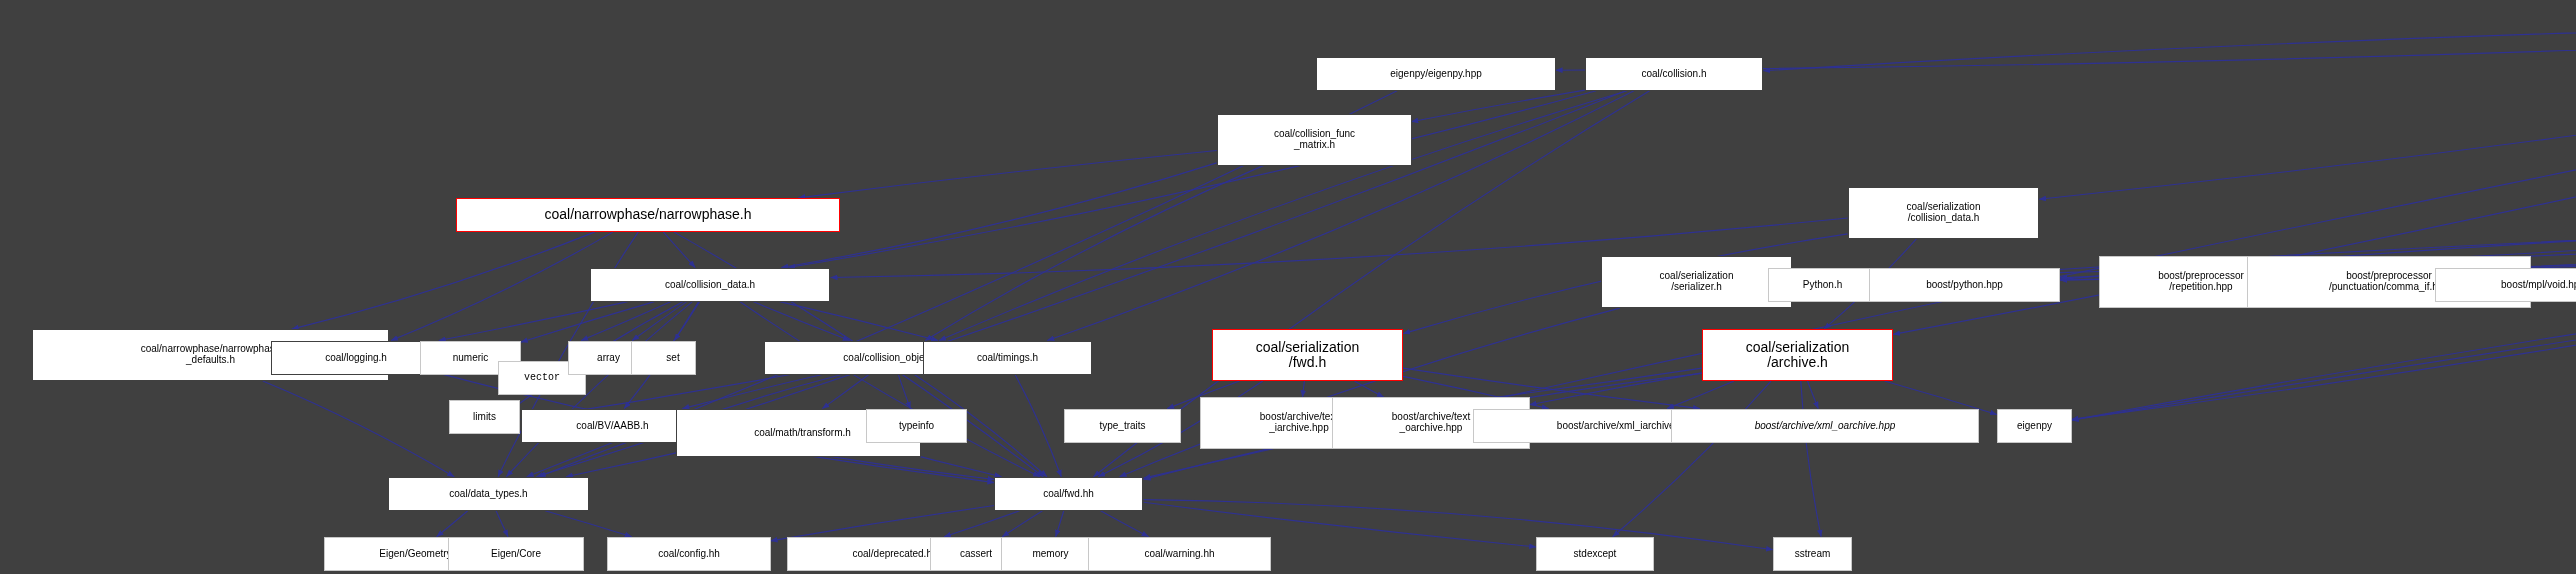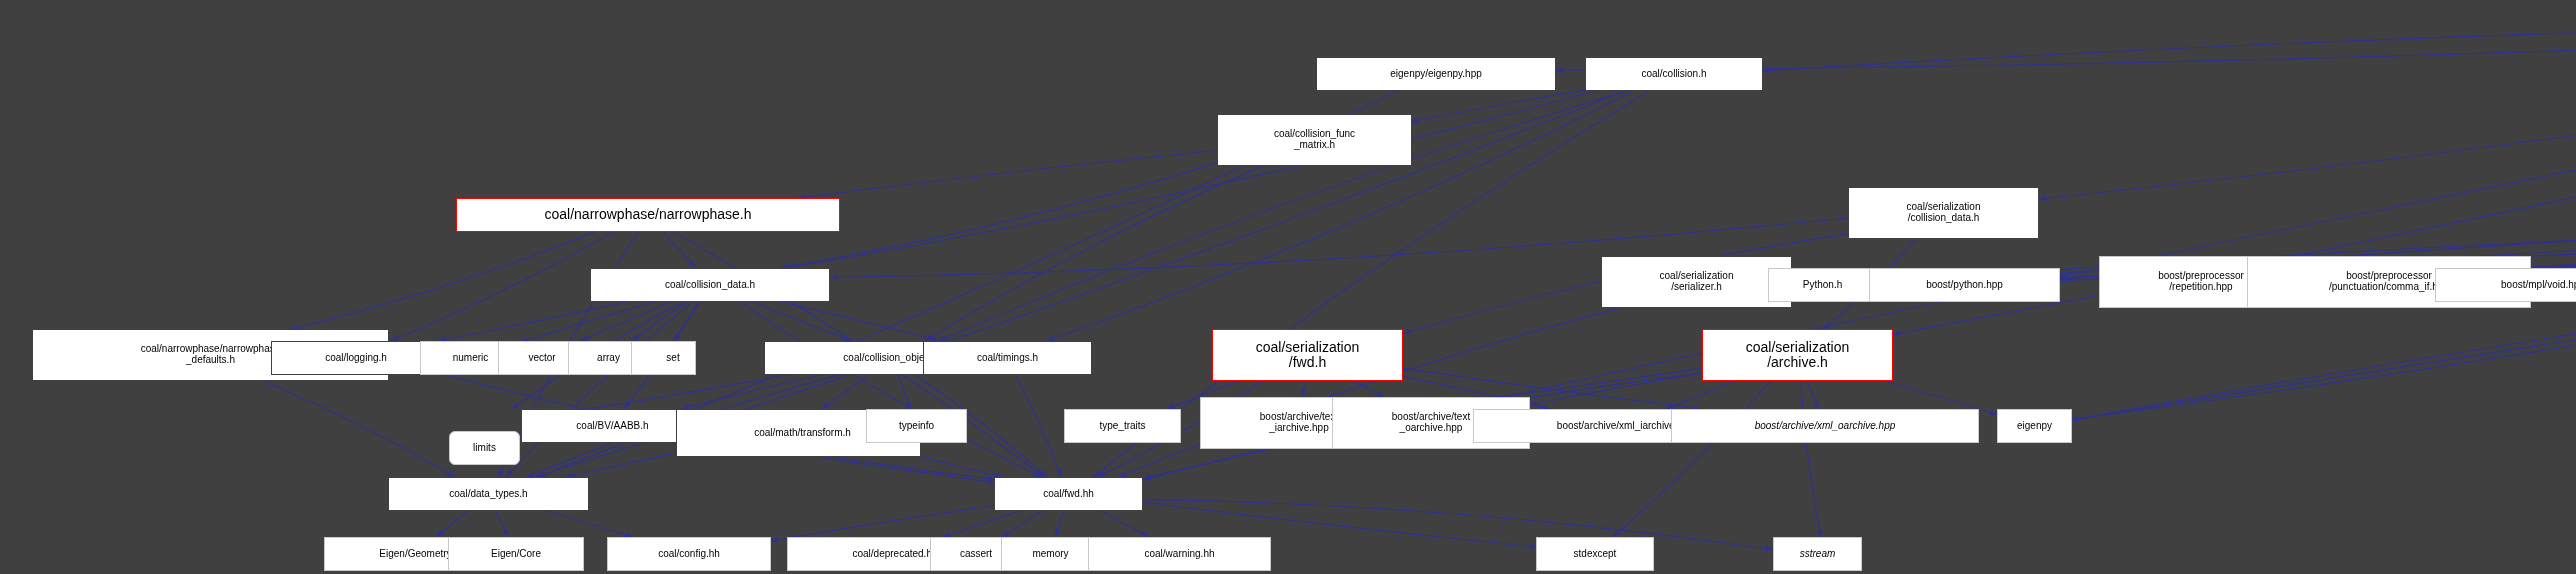--- a/index.html
+++ b/index.html
@@ -139,7 +139,7 @@
 _defaults.h</div>
       <div class="node hdr" style="left: 271px; top: 341px; width: 170px; height: 34px;">coal/logging.h</div>
       <div class="node std" style="left: 420px; top: 341px; width: 101px; height: 34px;">numeric</div>
-      <div class="node std" style="left: 498px; top: 341px; width: 88px; height: 34px;">vector</div>
+      <div class="node std" style="left: 498px; top: 361px; width: 88px; height: 34px; font-family: Liberation Mono, monospace;">vector</div>
       <div class="node std" style="left: 568px; top: 341px; width: 81px; height: 34px;">array</div>
       <div class="node std" style="left: 631px; top: 341px; width: 65px; height: 34px; padding-left: 19px;">set</div>
       <div class="node hdr" style="left: 764px; top: 341px; width: 256px; height: 34px;">coal/collision_object.h</div>

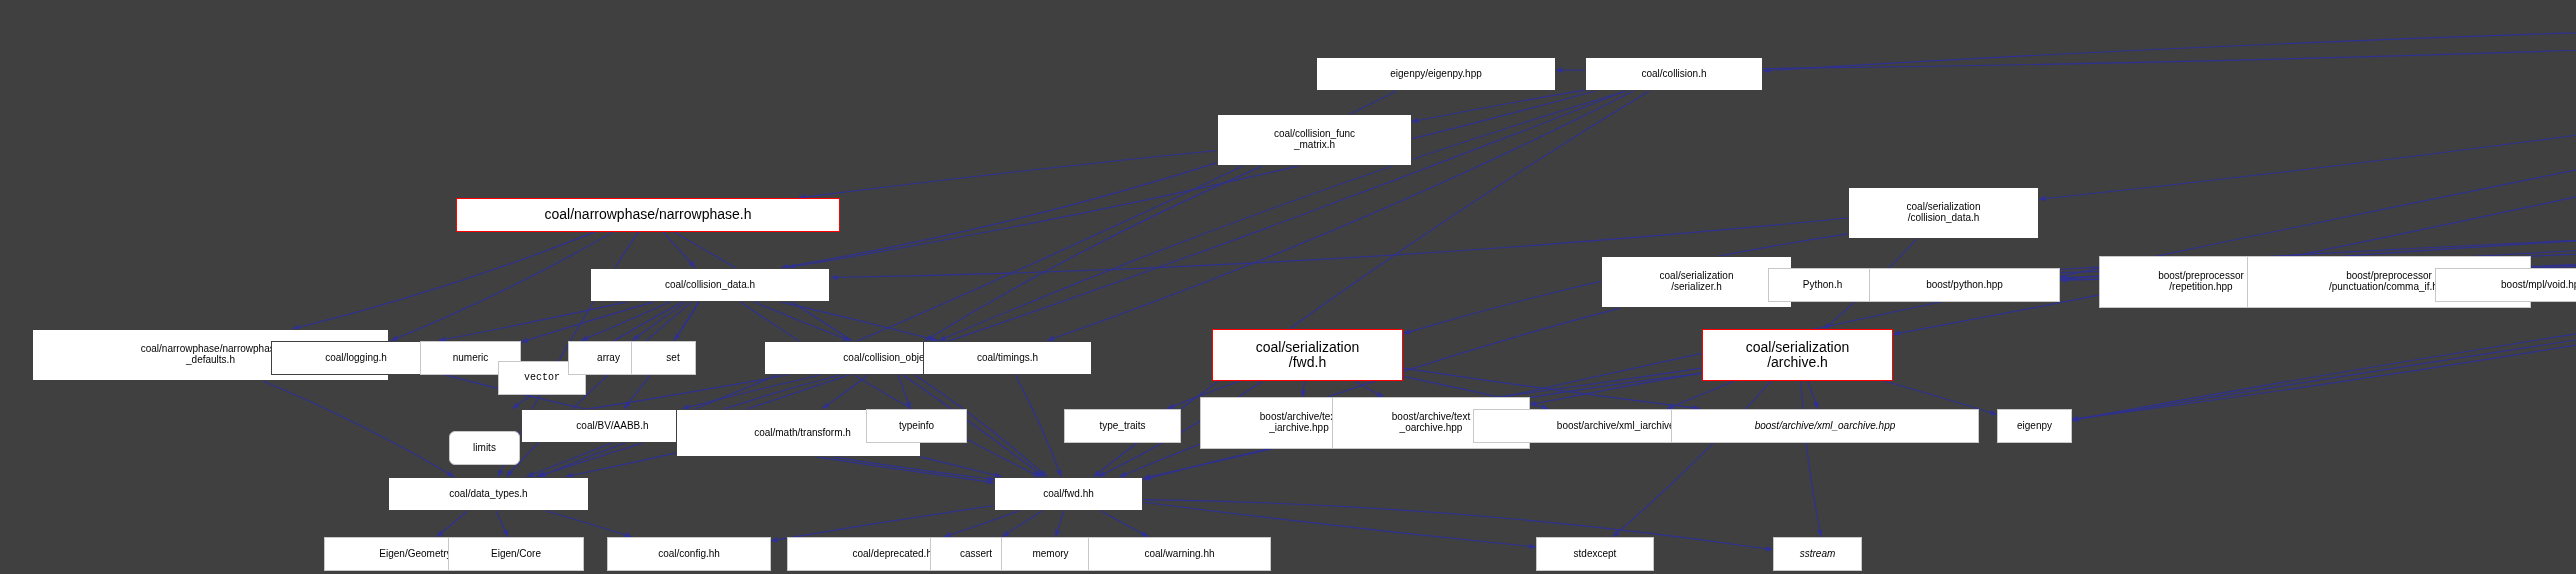--- a/index.html
+++ b/index.html
@@ -149,7 +149,7 @@
       <div class="node red" style="left: 1702px; top: 329px; width: 191px; height: 52px;">coal/serialization
 /archive.h</div>
       <div class="node std" style="left: 1997px; top: 409px; width: 75px; height: 34px;">eigenpy</div>
-      <div class="node std" style="left: 449px; top: 431px; width: 71px; height: 34px; border-radius: 6px;">limits</div>
+      <div class="node std" style="left: 449px; top: 400px; width: 71px; height: 34px;">limits</div>
       <div class="node hdr" style="left: 521px; top: 409px; width: 183px; height: 34px;">coal/BV/AABB.h</div>
       <div class="node hdr" style="left: 676px; top: 409px; width: 245px; height: 48px; padding-left: 8px;">coal/math/transform.h</div>
       <div class="node std" style="left: 866px; top: 409px; width: 101px; height: 34px;">typeinfo</div>

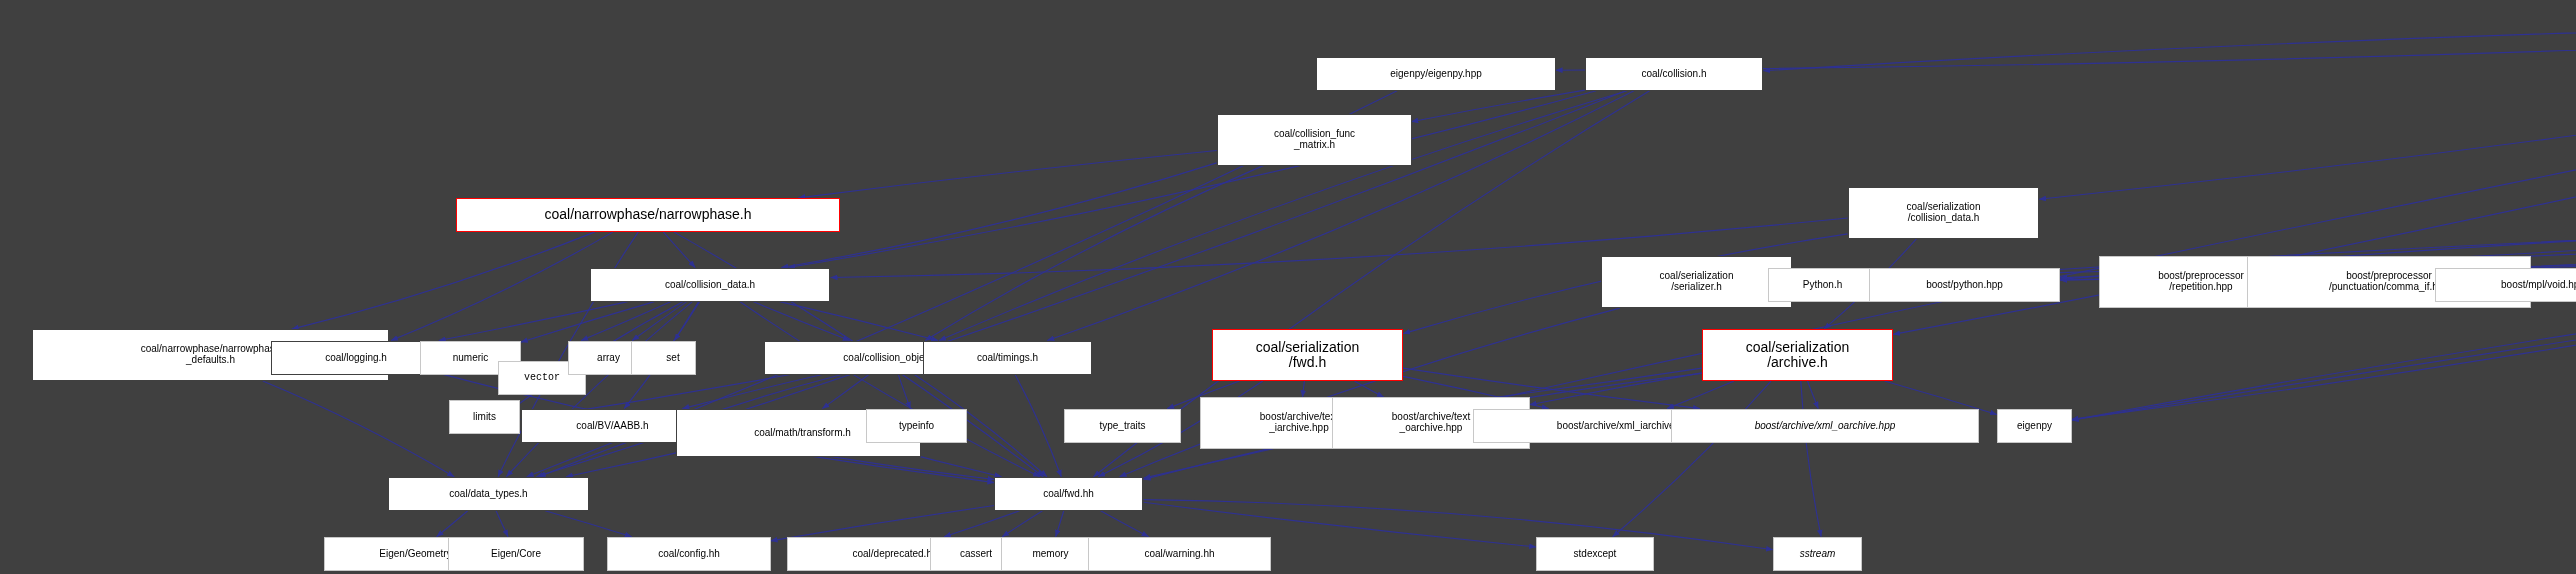--- a/index.html
+++ b/index.html
@@ -170,7 +170,7 @@
       <div class="node std" style="left: 1001px; top: 537px; width: 99px; height: 34px;">memory</div>
       <div class="node std" style="left: 1088px; top: 537px; width: 183px; height: 34px;">coal/warning.hh</div>
       <div class="node std" style="left: 1536px; top: 537px; width: 118px; height: 34px;">stdexcept</div>
-      <div class="node std" style="left: 1773px; top: 537px; width: 89px; height: 34px; font-style: italic;">sstream</div>
+      <div class="node std" style="left: 1773px; top: 537px; width: 79px; height: 34px;">sstream</div>
     </div>
 </div>
 

